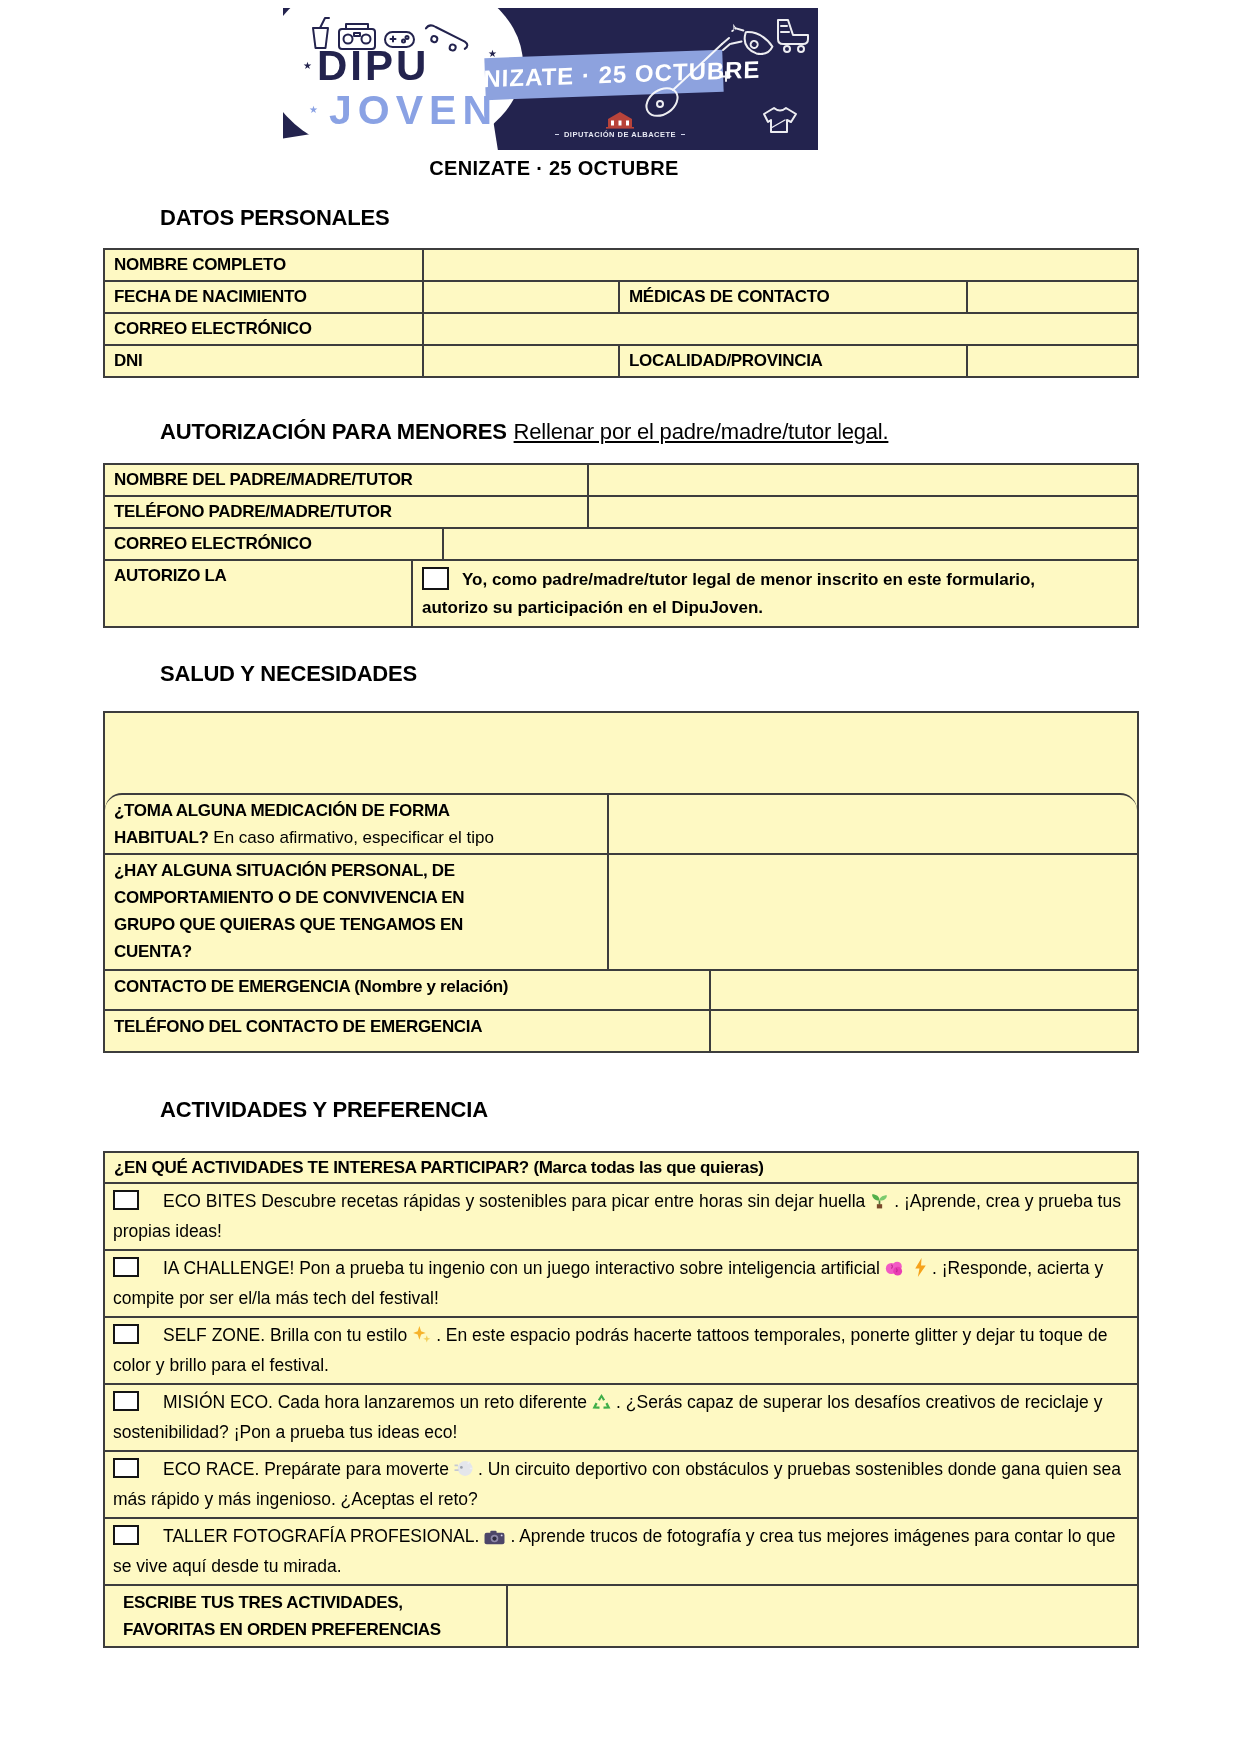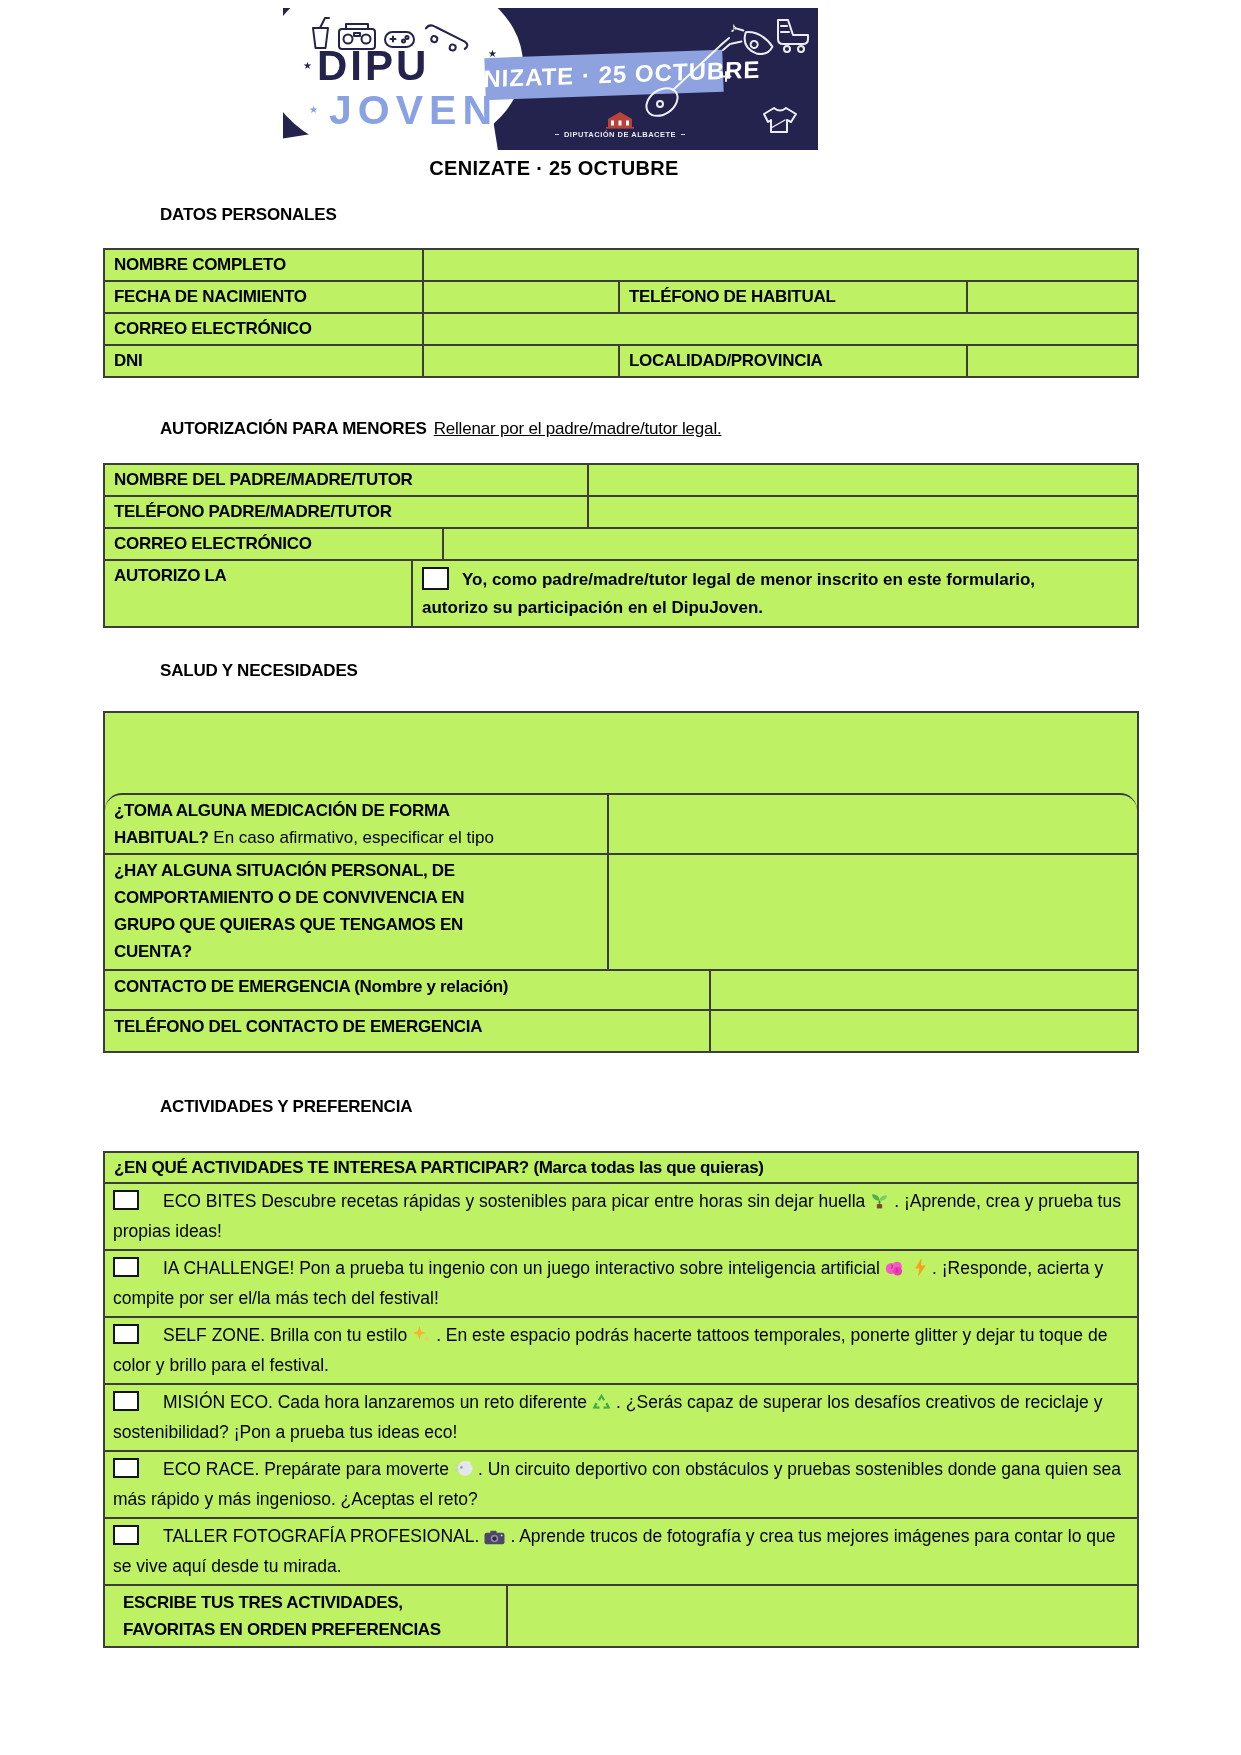--- a/index.html
+++ b/index.html
@@ -55,7 +55,7 @@
     position:absolute; top:157px; left:0; width:1108px; text-align:center;
     font-size:20px; font-weight:bold; letter-spacing:0.3px;
   }
-  .sec-h { position:absolute; left:160px; font-size:17px; font-weight:bold; letter-spacing:-0.2px; }
+  .sec-h { position:absolute; left:160px; font-size:22px; font-weight:bold; letter-spacing:-0.2px; }
   .sec-h .note { font-weight:normal; margin-left:7px;text-decoration:underline; }
 
   

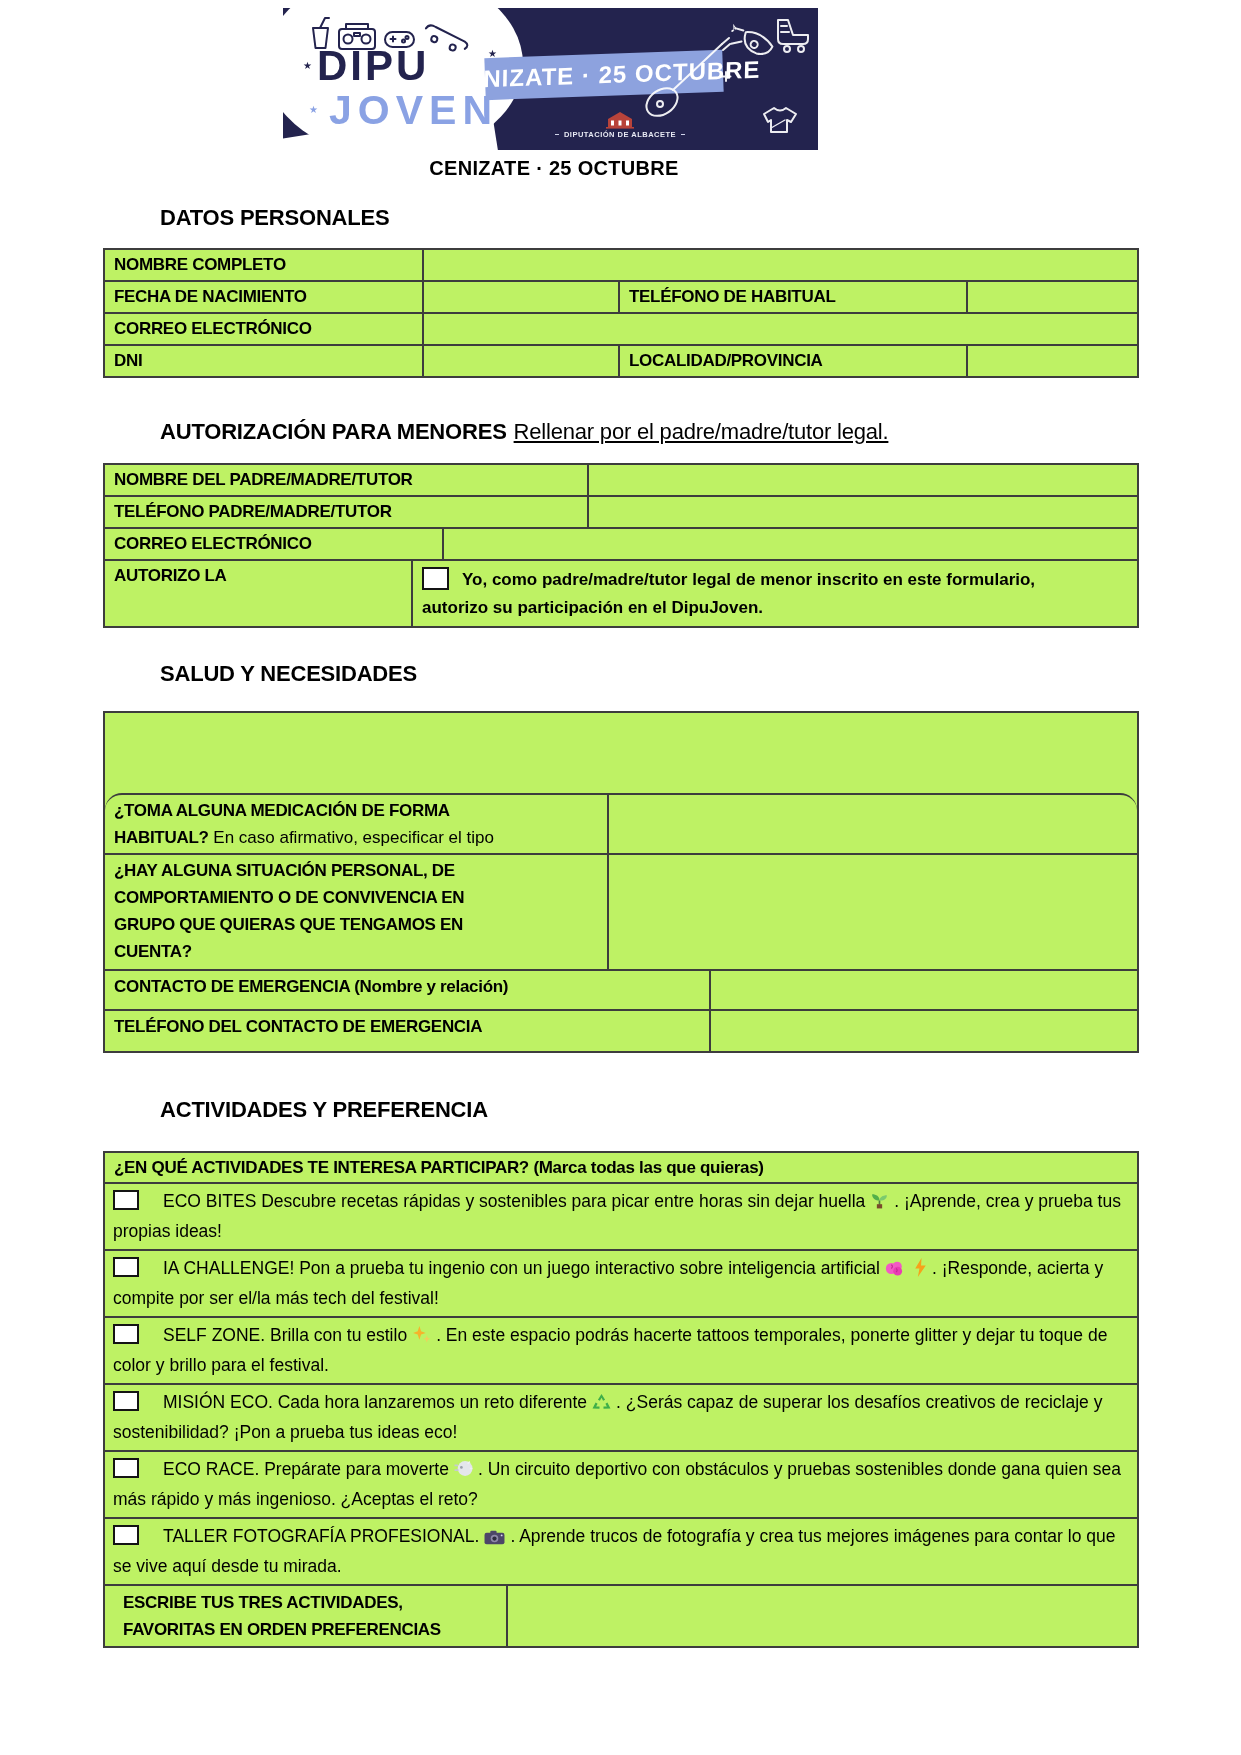--- a/index.html
+++ b/index.html
@@ -59,7 +59,7 @@
   .sec-h .note { font-weight:normal; margin-left:7px;text-decoration:underline; }
 
   
-  .tbl { position:absolute; left:103px; width:1036px; border:2px solid #3d3d3d; background:#bef264; }
+  .tbl { position:absolute; left:103px; width:1036px; border:2px solid #3d3d3d; background:#fef9c3; }
   .row { display:flex; border-top:2px solid #3d3d3d; align-items:stretch; }
   .row:first-child { border-top:none; }
   .cell { padding:4px 9px; font-size:17px; line-height:22px; }

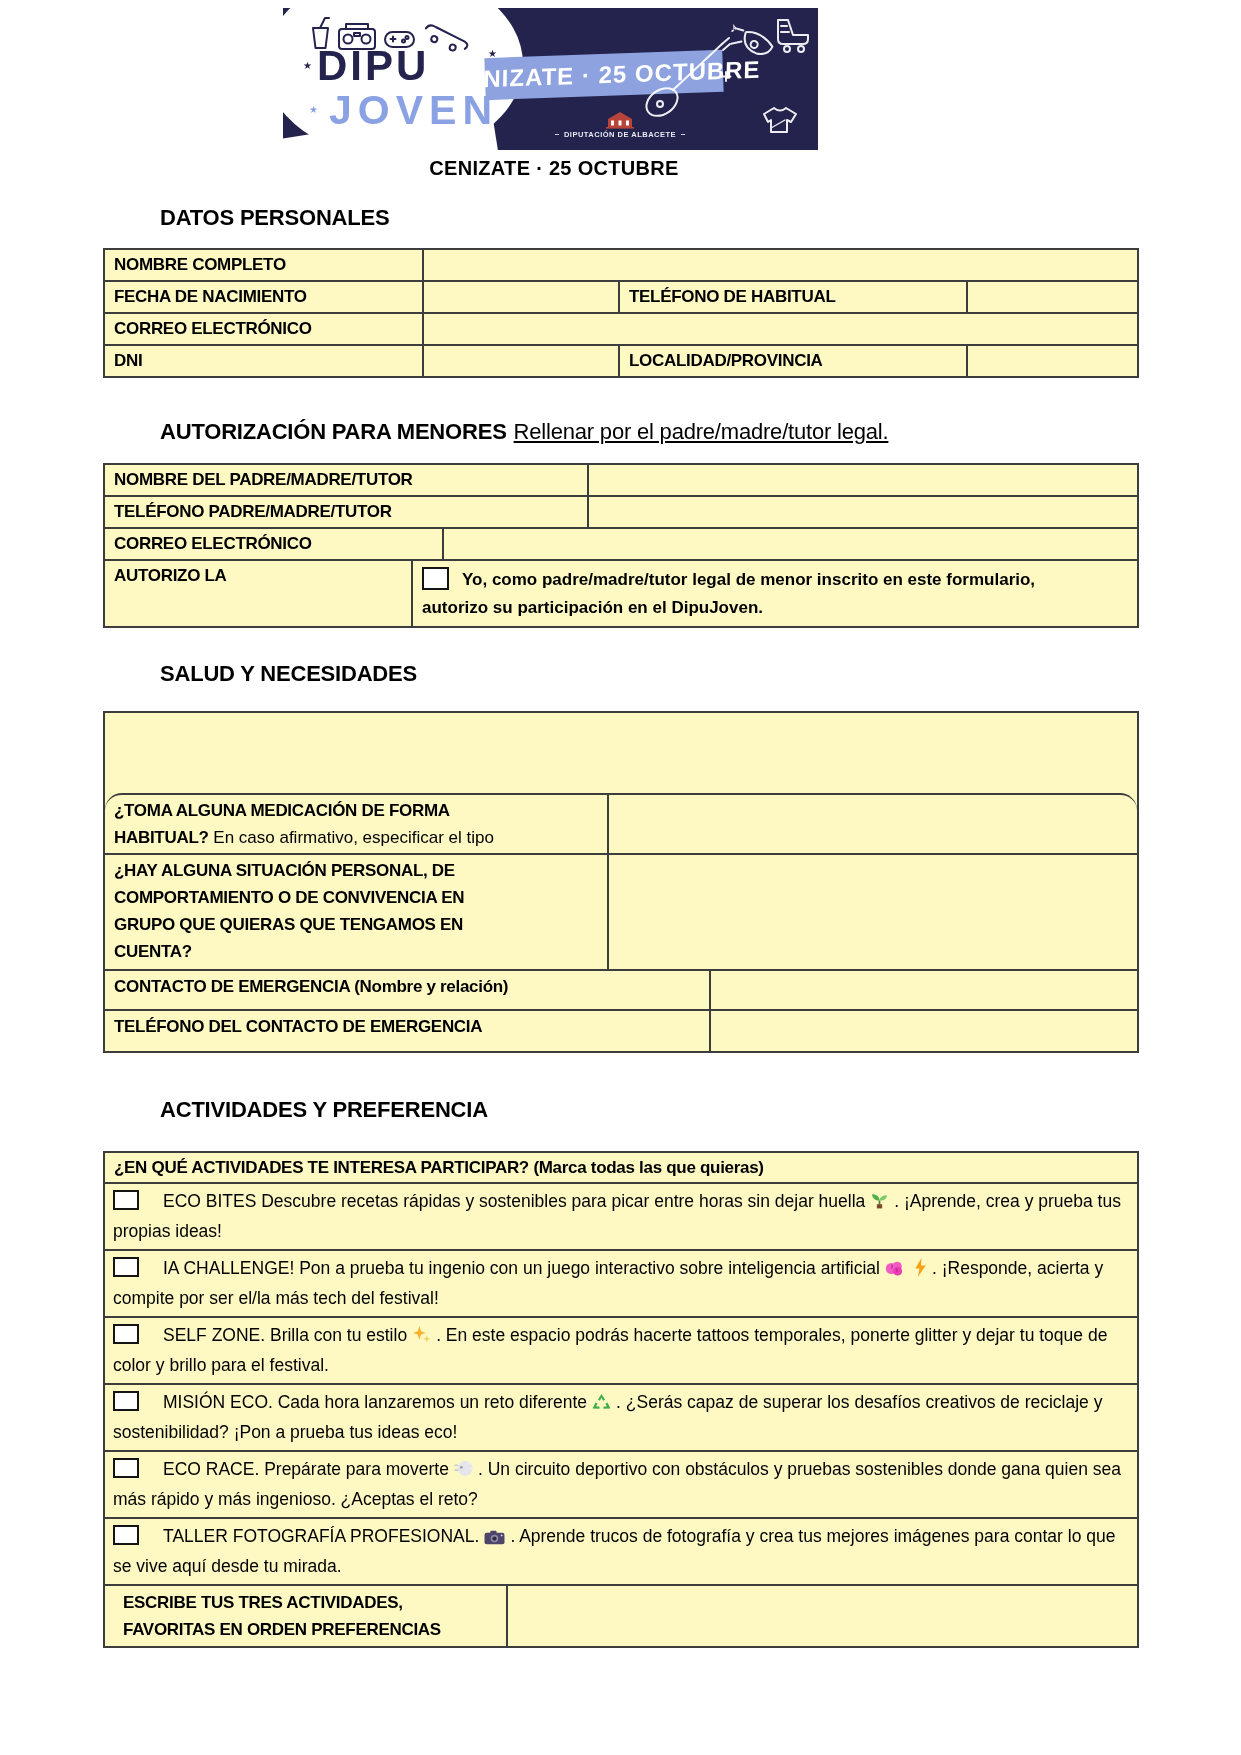--- a/index.html
+++ b/index.html
@@ -204,7 +204,7 @@
     <div class="row">
       <div class="cell lbl c1">FECHA DE NACIMIENTO</div>
       <div class="cell c2"></div>
-      <div class="cell lbl c3">TELÉFONO DE HABITUAL</div>
+      <div class="cell lbl c3">MÉDICAS DE CONTACTO</div>
       <div class="cell cflex"></div>
     </div>
     <div class="row">

